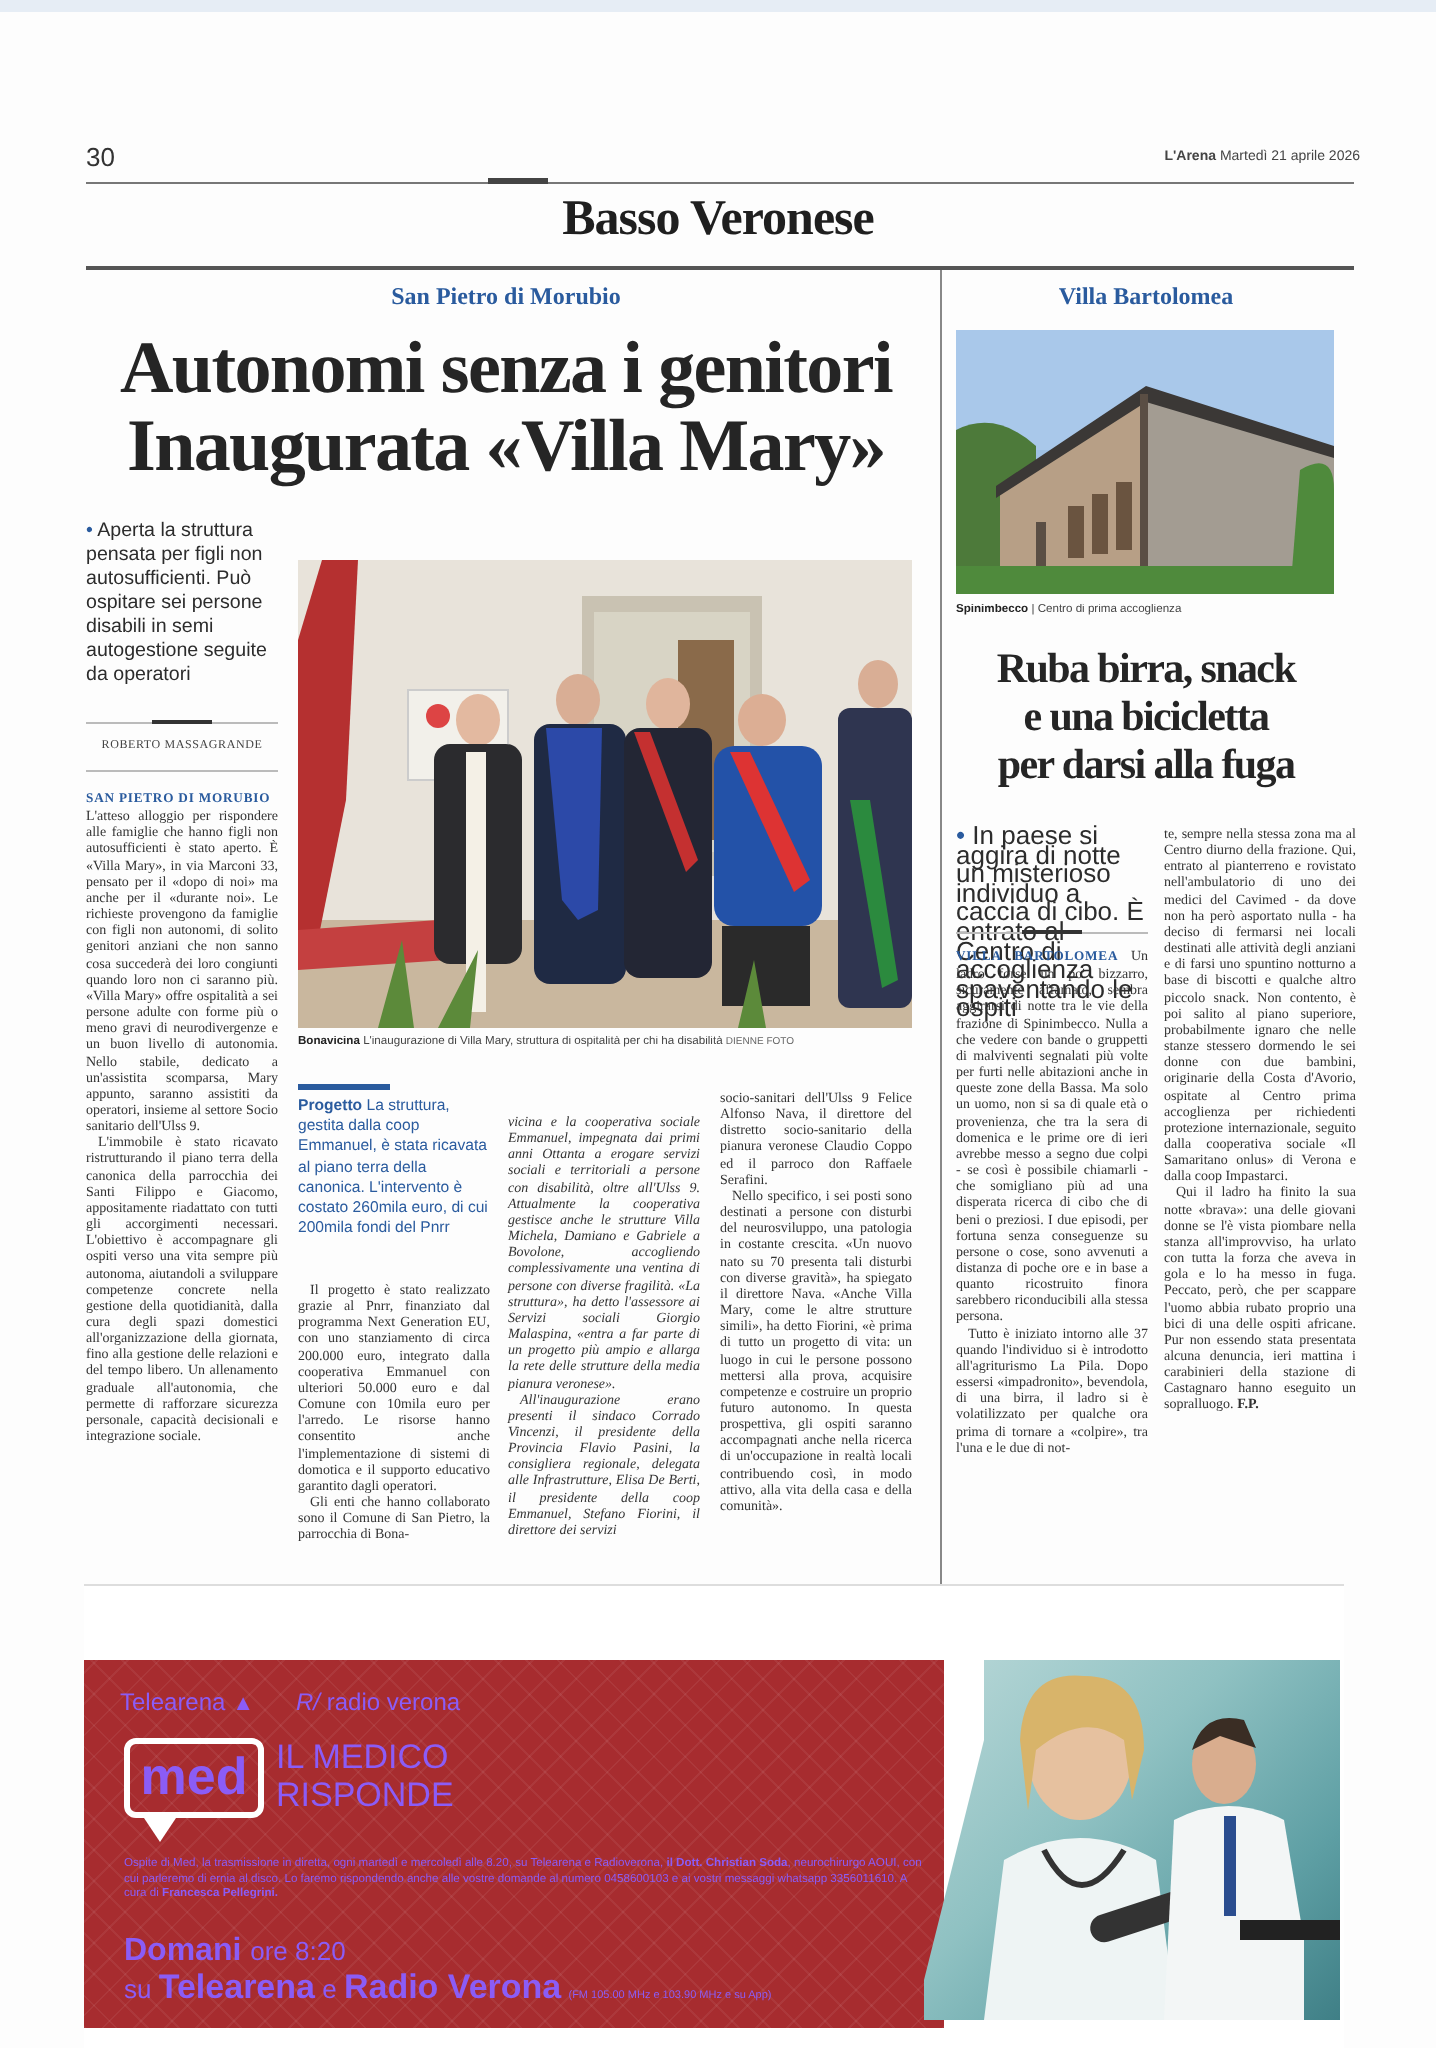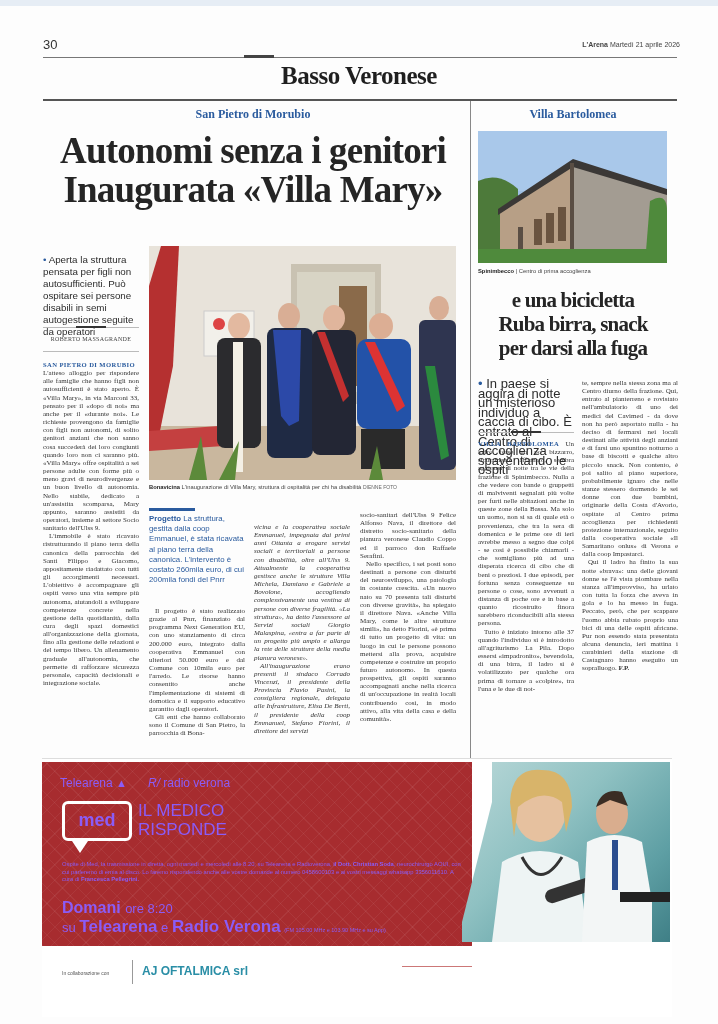--- a/index.html
+++ b/index.html
@@ -6,7 +6,7 @@
   html, body { width: 718px; height: 1024px; overflow: hidden; }
   body { background: #e6edf5; font-family: "Liberation Serif", serif; color: #1e1e1e; position: relative; }
   .page { position: absolute; left: 0; top: 6px; width: 718px; height: 1018px; background: #fdfdfd; }
-  .abs { position: absolute; }
+  .abs { position: absolute; margin-top: 34px; }
   .folio { left: 43px; top: 31px; font-family: "Liberation Sans", sans-serif; font-size: 13px; color: #333; }
   .dateline { right: 38px; top: 35px; font-family: "Liberation Sans", sans-serif; font-size: 7px; color: #444; }
   .dateline b { font-weight: bold; }

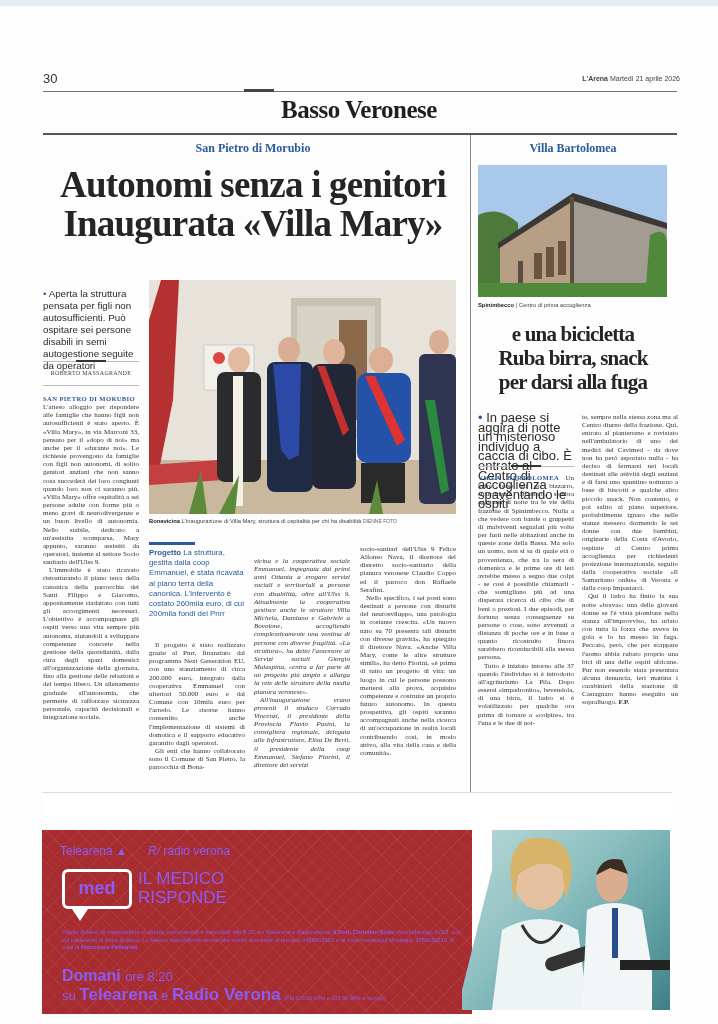--- a/index.html
+++ b/index.html
@@ -66,7 +66,7 @@
     <div style="margin-top:2px;">Inaugurata «Villa Mary»</div>
   </div>
 
-  <div class="abs summary" style="left:43px; top:248px; width:98px;">
+  <div class="abs summary" style="left:43px; top:220px; width:98px;">
     <span class="dot">• </span><span>Aperta la struttura pensata per figli non autosufficienti. Può ospitare sei persone disabili in semi autogestione seguite da operatori</span>
   </div>
   <div class="abs hr" style="left:43px; top:321px; width:96px;"></div>

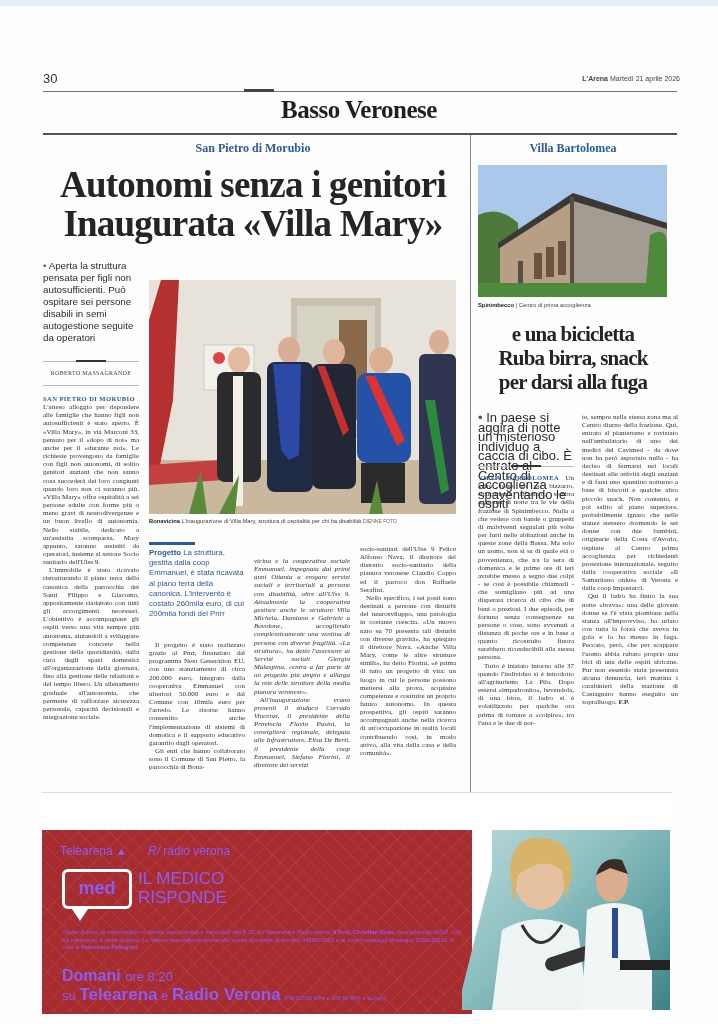--- a/index.html
+++ b/index.html
@@ -159,8 +159,8 @@
     <span>Centro di prima accoglienza</span>
   </div>
   <div class="abs headline" style="left:478px; width:190px; top:282px; font-size:21px; line-height:24px;">
+    <div>Ruba birra, snack</div>
     <div>e una bicicletta</div>
-    <div>Ruba birra, snack</div>
     <div>per darsi alla fuga</div>
   </div>
   <div class="abs summary" style="left:478px; top:373px; width:96px; font-size:13px; line-height:9.6px;">

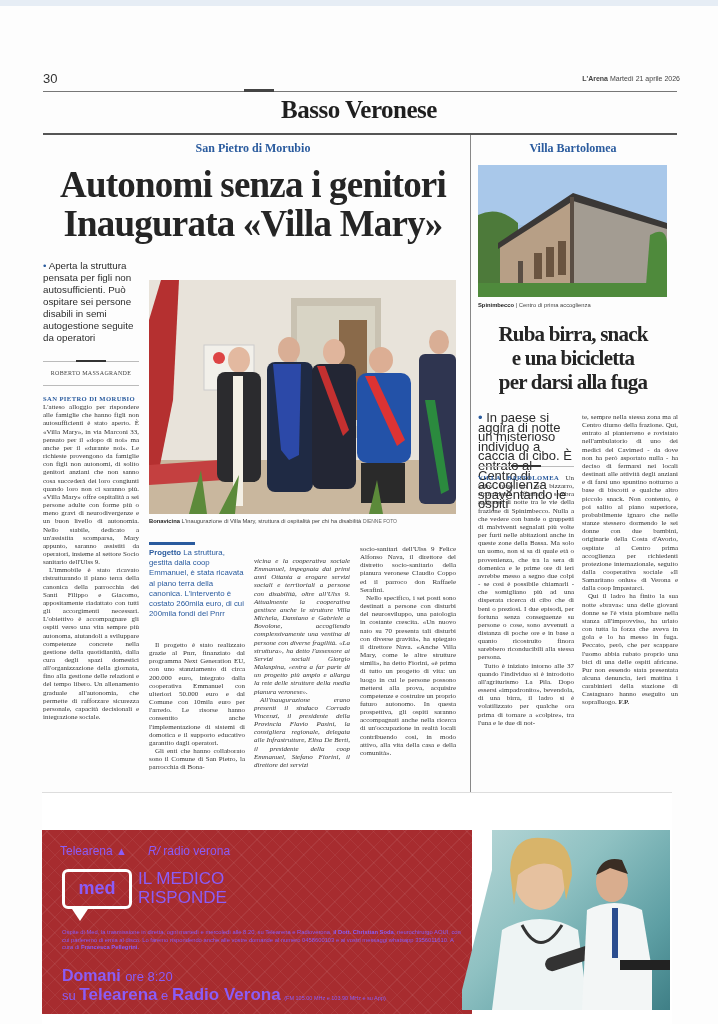--- a/index.html
+++ b/index.html
@@ -204,7 +204,7 @@
     </div>
 
     <div class="abs" style="left:20px; top:42px; width:70px; height:40px; border:3px solid #fff; border-radius:6px;">
-      <div class="ad-sans" style="font-size:18px; font-weight:bold; line-height:32px; text-align:center;">med</div>
+      <div class="ad-sans" style="font-size:26px; font-weight:bold; line-height:32px; text-align:center;">med</div>
     </div>
     <div class="abs" style="left:30px; top:82px; width:0; height:0; border-left:8px solid transparent; border-right:8px solid transparent; border-top:12px solid #fff;"></div>
     <div class="abs ad-sans" style="left:96px; top:42px; font-size:17px; line-height:19px;">

